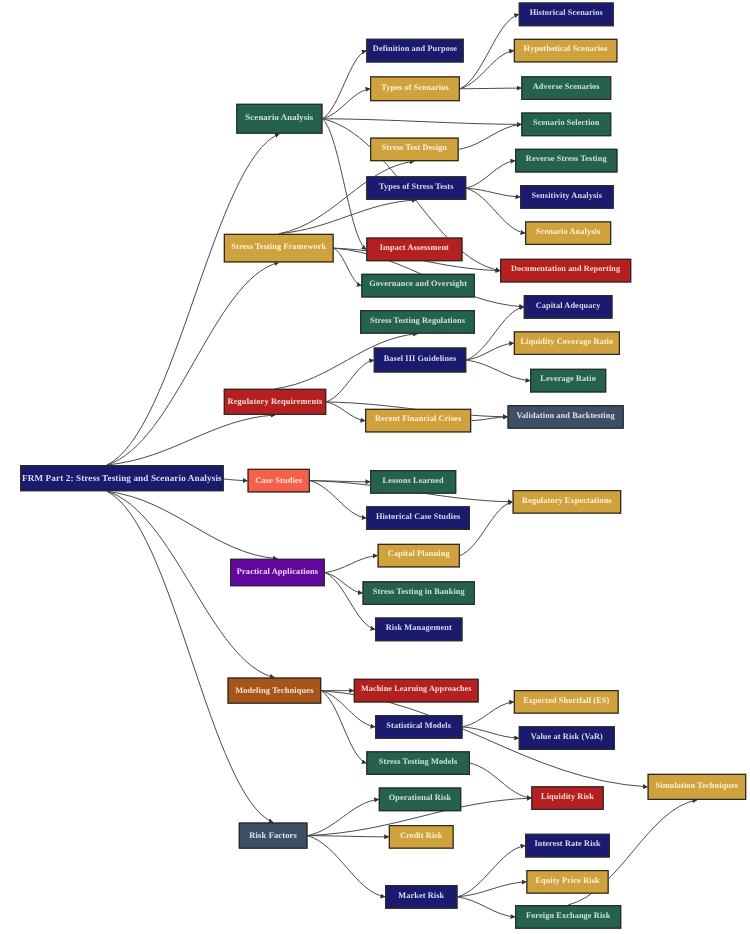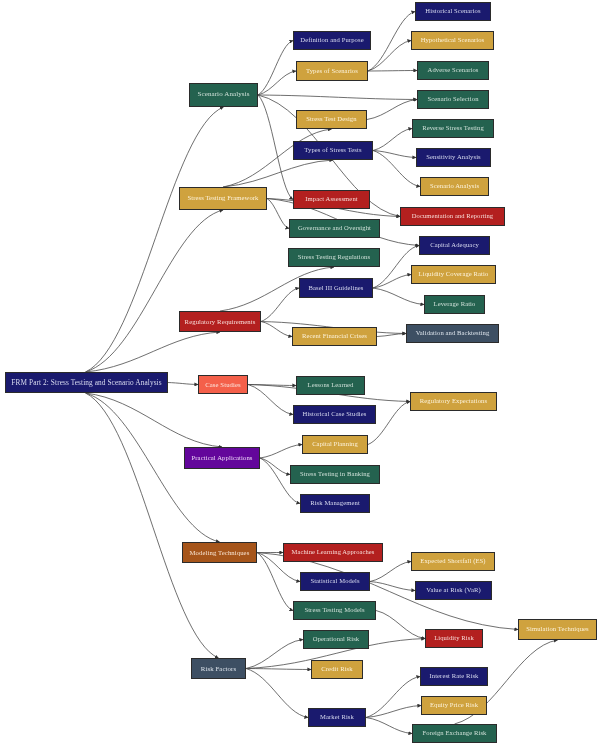--- a/index.html
+++ b/index.html
@@ -39,6 +39,7 @@
   .node-label {
     display: block;
     padding: 0 3px;
+    font-weight: bold;
   }
 </style>
 </head>

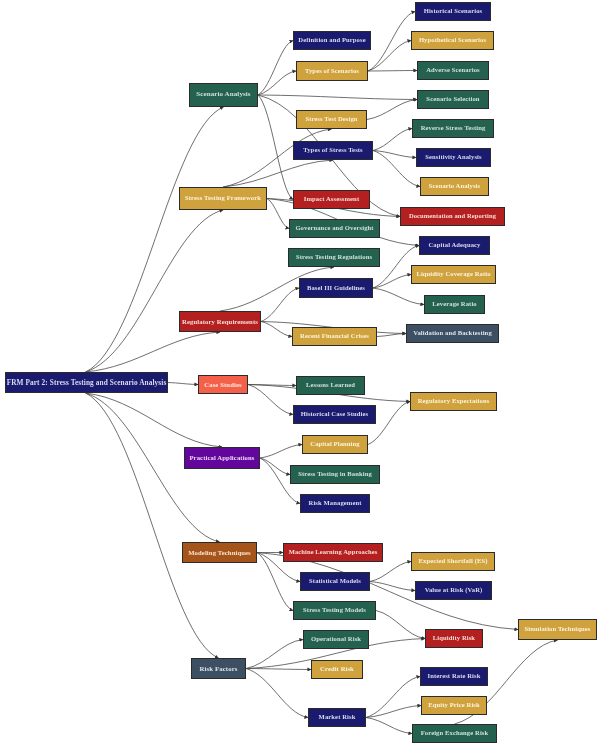--- a/index.html
+++ b/index.html
@@ -110,7 +110,7 @@
       </g>
   </svg>
   <div id="nodes-group">
-      <div class="node" style="left: 5px; top: 372px; width: 163px; height: 21px; background: rgb(26, 26, 110); color: rgb(217, 220, 240); border-color: rgb(43, 43, 43); font-size: 7.3px;">
+      <div class="node" style="left: 16px; top: 372px; width: 163px; height: 21px; background: rgb(26, 26, 110); color: rgb(217, 220, 240); border-color: rgb(43, 43, 43); font-size: 7.3px;">
         <span class="node-label">FRM Part 2: Stress Testing and Scenario Analysis</span>
       </div>
       <div class="node" style="left: 189px; top: 83px; width: 69px; height: 24px; background: rgb(36, 98, 79); color: rgb(207, 224, 216); border-color: rgb(43, 43, 43); font-size: 7px;">

